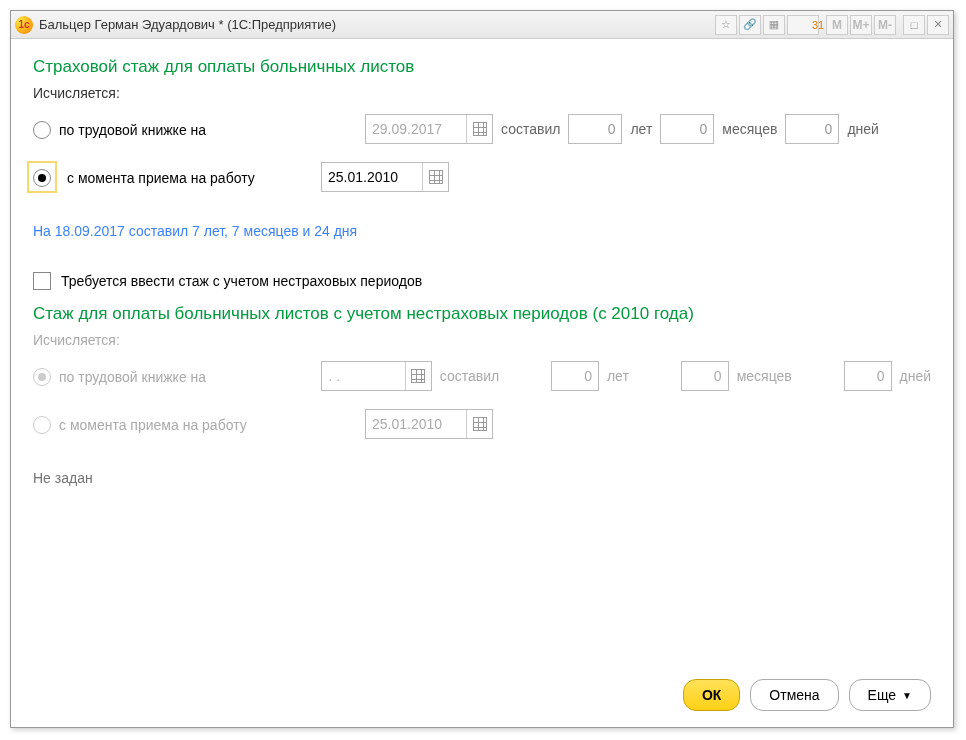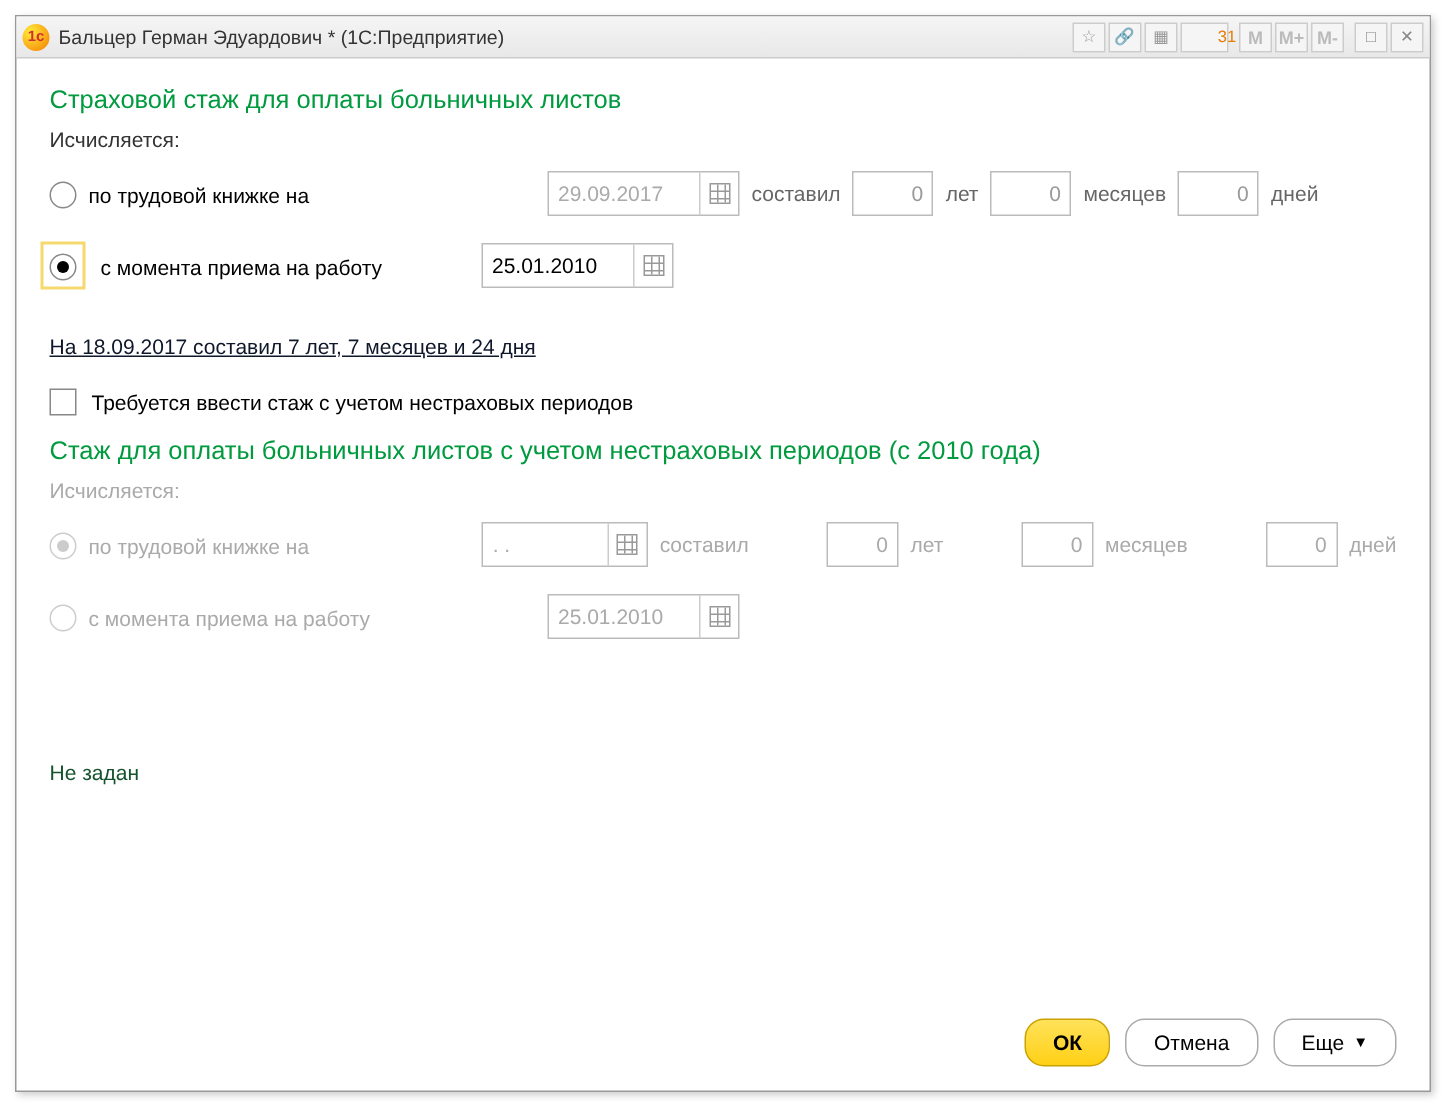--- a/index.html
+++ b/index.html
@@ -134,7 +134,7 @@
     .num-input { width:54px; text-align:right; justify-content:flex-end; color:#999; }
     .unit { color:#666; }
     .unit.disabled { color:#aaa; }
-    .summary { color:#0f172a; margin:28px 0 20px;text-decoration:underline; }
+    .summary { color:#3b82f6; margin:28px 0 33px; }
     .checkbox-row { display:flex; align-items:center; gap:10px; margin-bottom:14px; }
     .checkbox {
       width:18px;height:18px;border:1px solid #888;background:#fff;

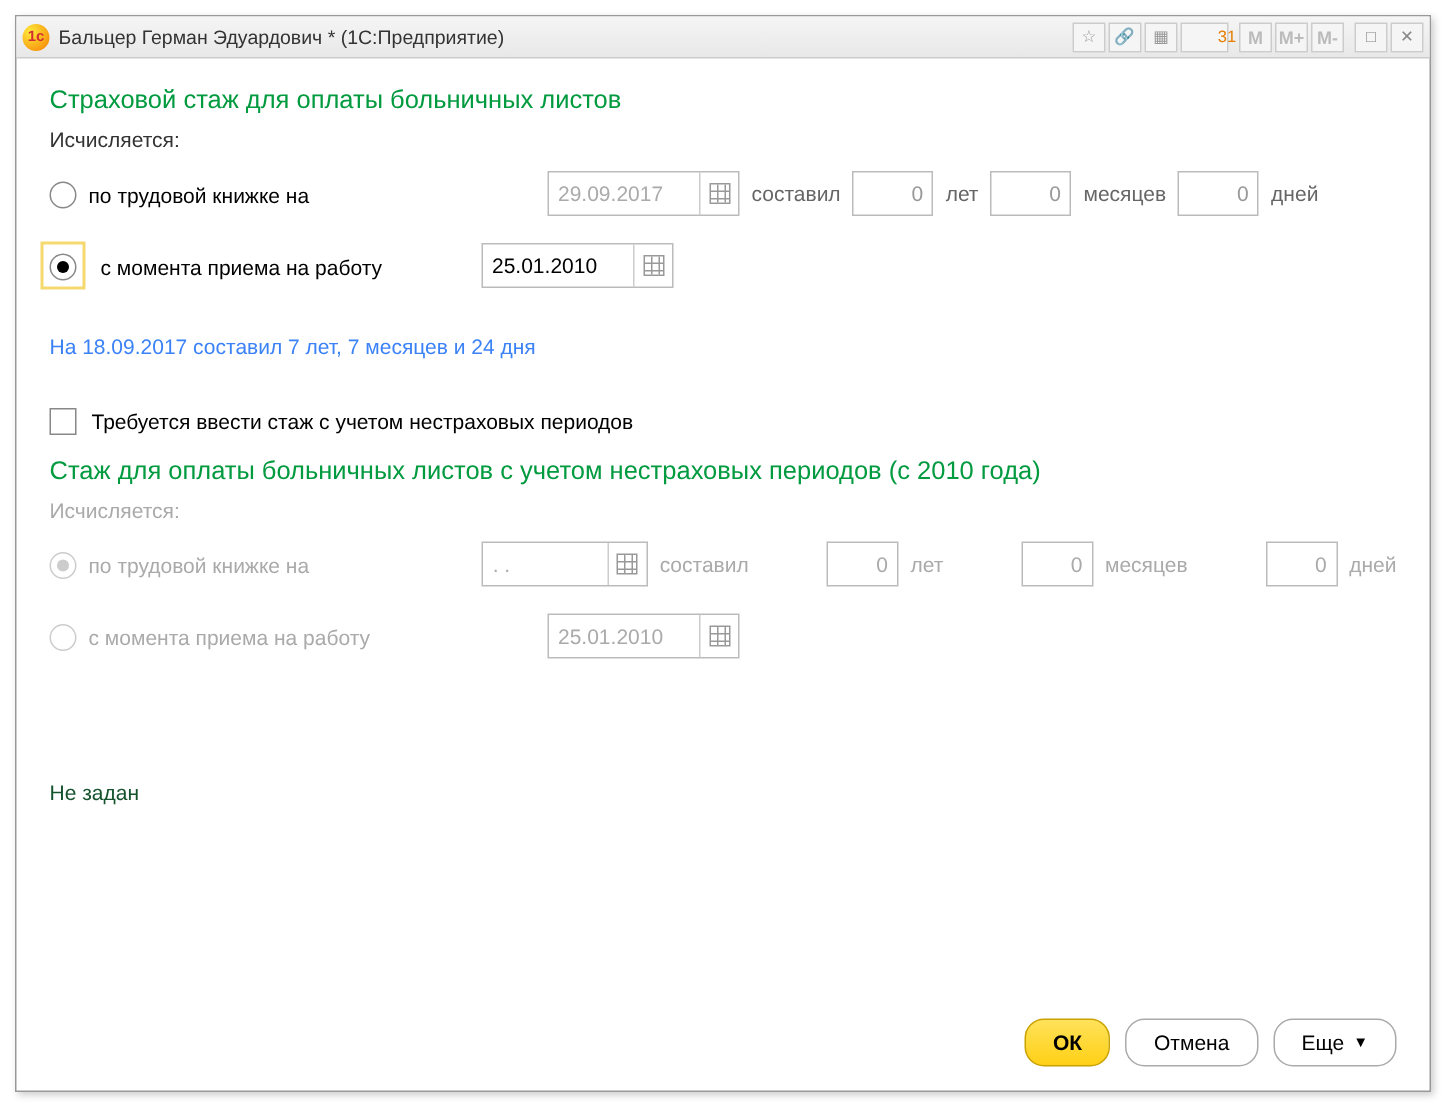--- a/index.html
+++ b/index.html
@@ -139,7 +139,7 @@
     .checkbox {
       width:18px;height:18px;border:1px solid #888;background:#fff;
     }
-    .not-set { color:#14532d; margin-top:78px; }
+    .not-set { color:#737373; margin-top:28px; }
     .footer {
       position:absolute;
       bottom:16px; right:22px;

